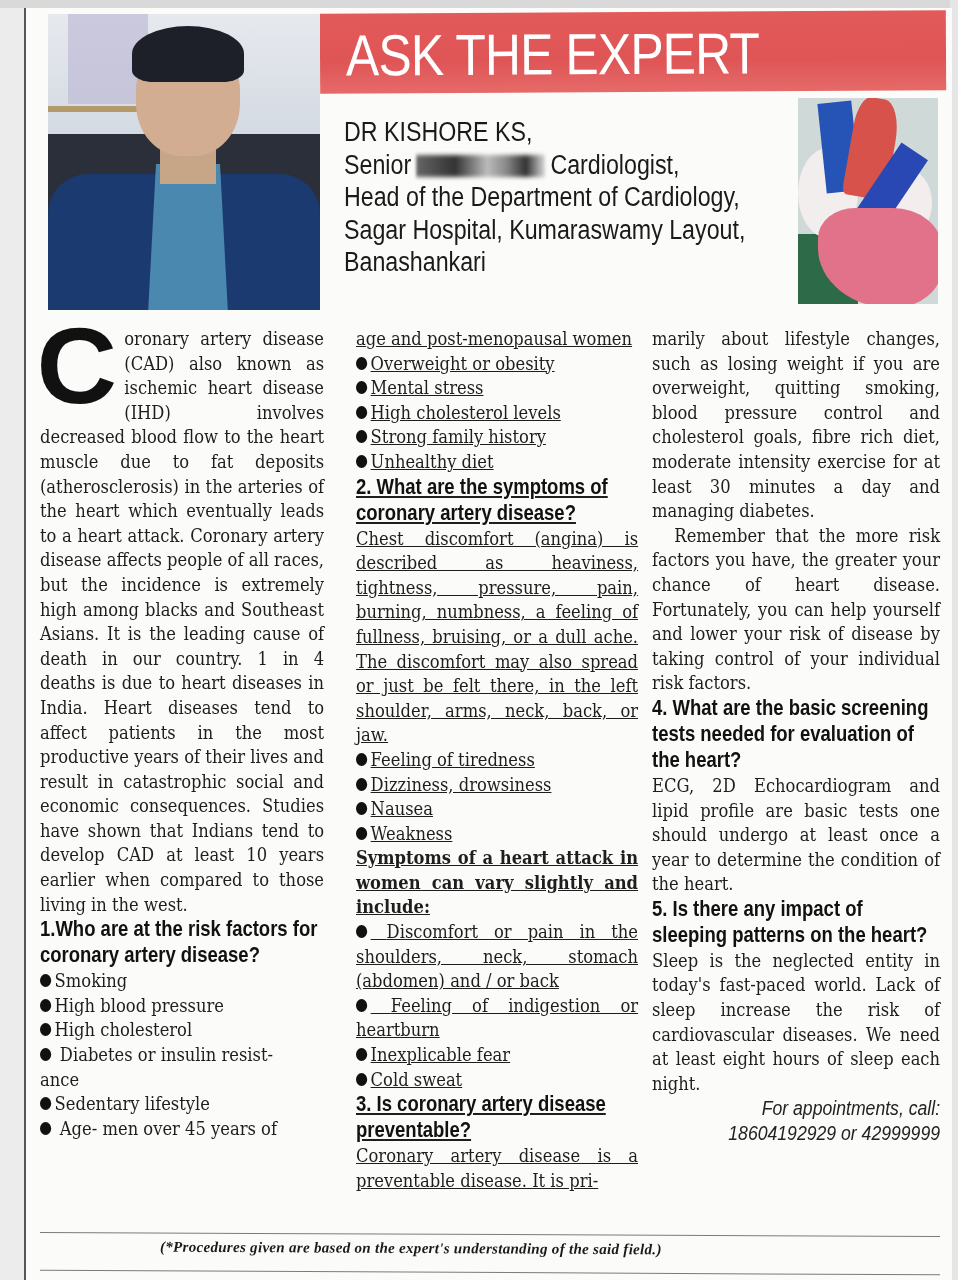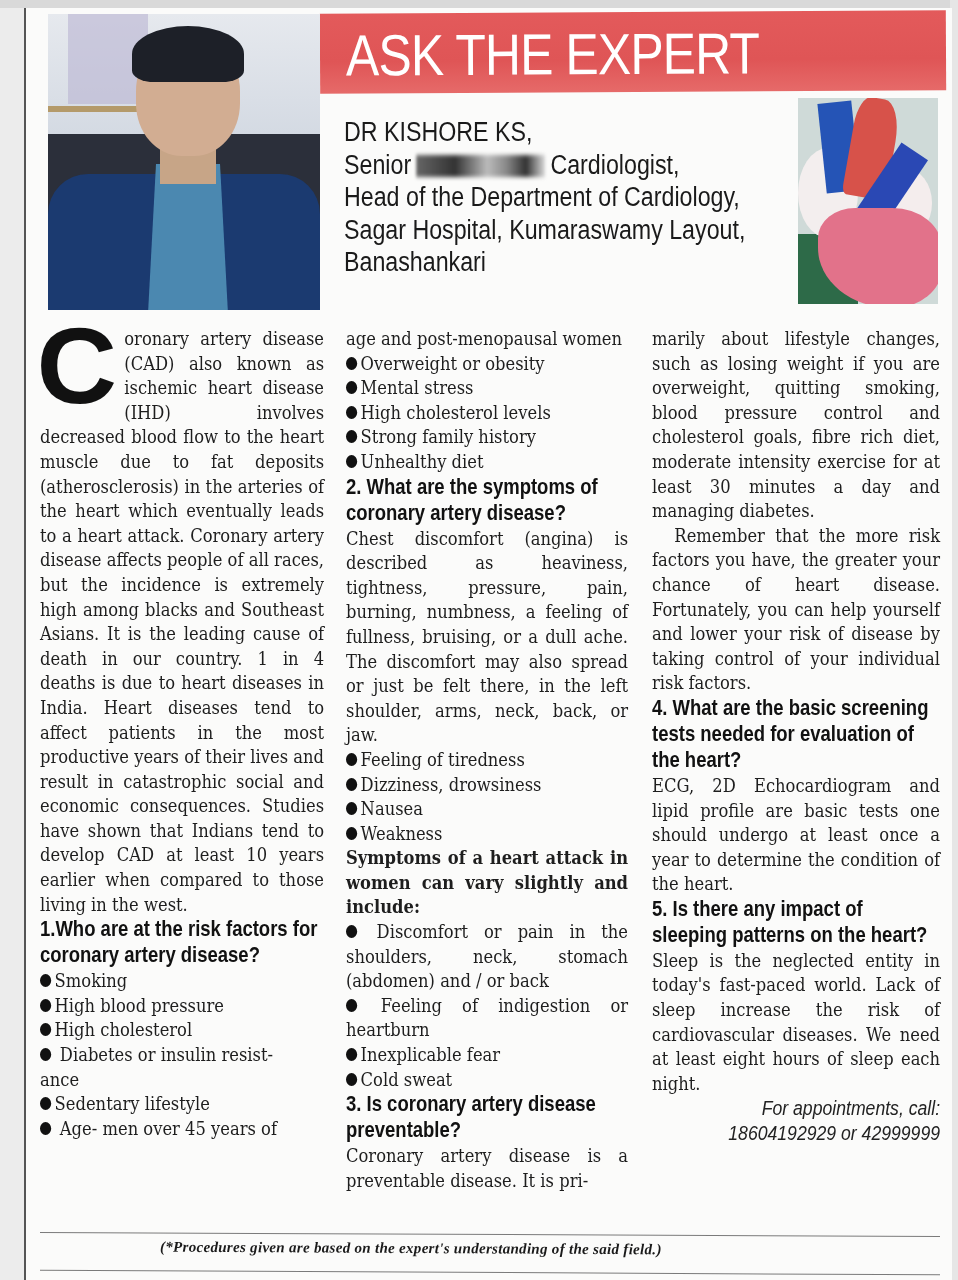--- a/index.html
+++ b/index.html
@@ -115,7 +115,7 @@
       text-align: justify;
     }
     .col1 { left: 40px; width: 284px; }
-    .col2 { left: 346px; width: 282px; }
+    .col2 { left: 356px; width: 282px; text-decoration: underline; }
     .col3 { left: 652px; width: 288px; }
     .col .inner {
       transform: scaleX(0.86);

